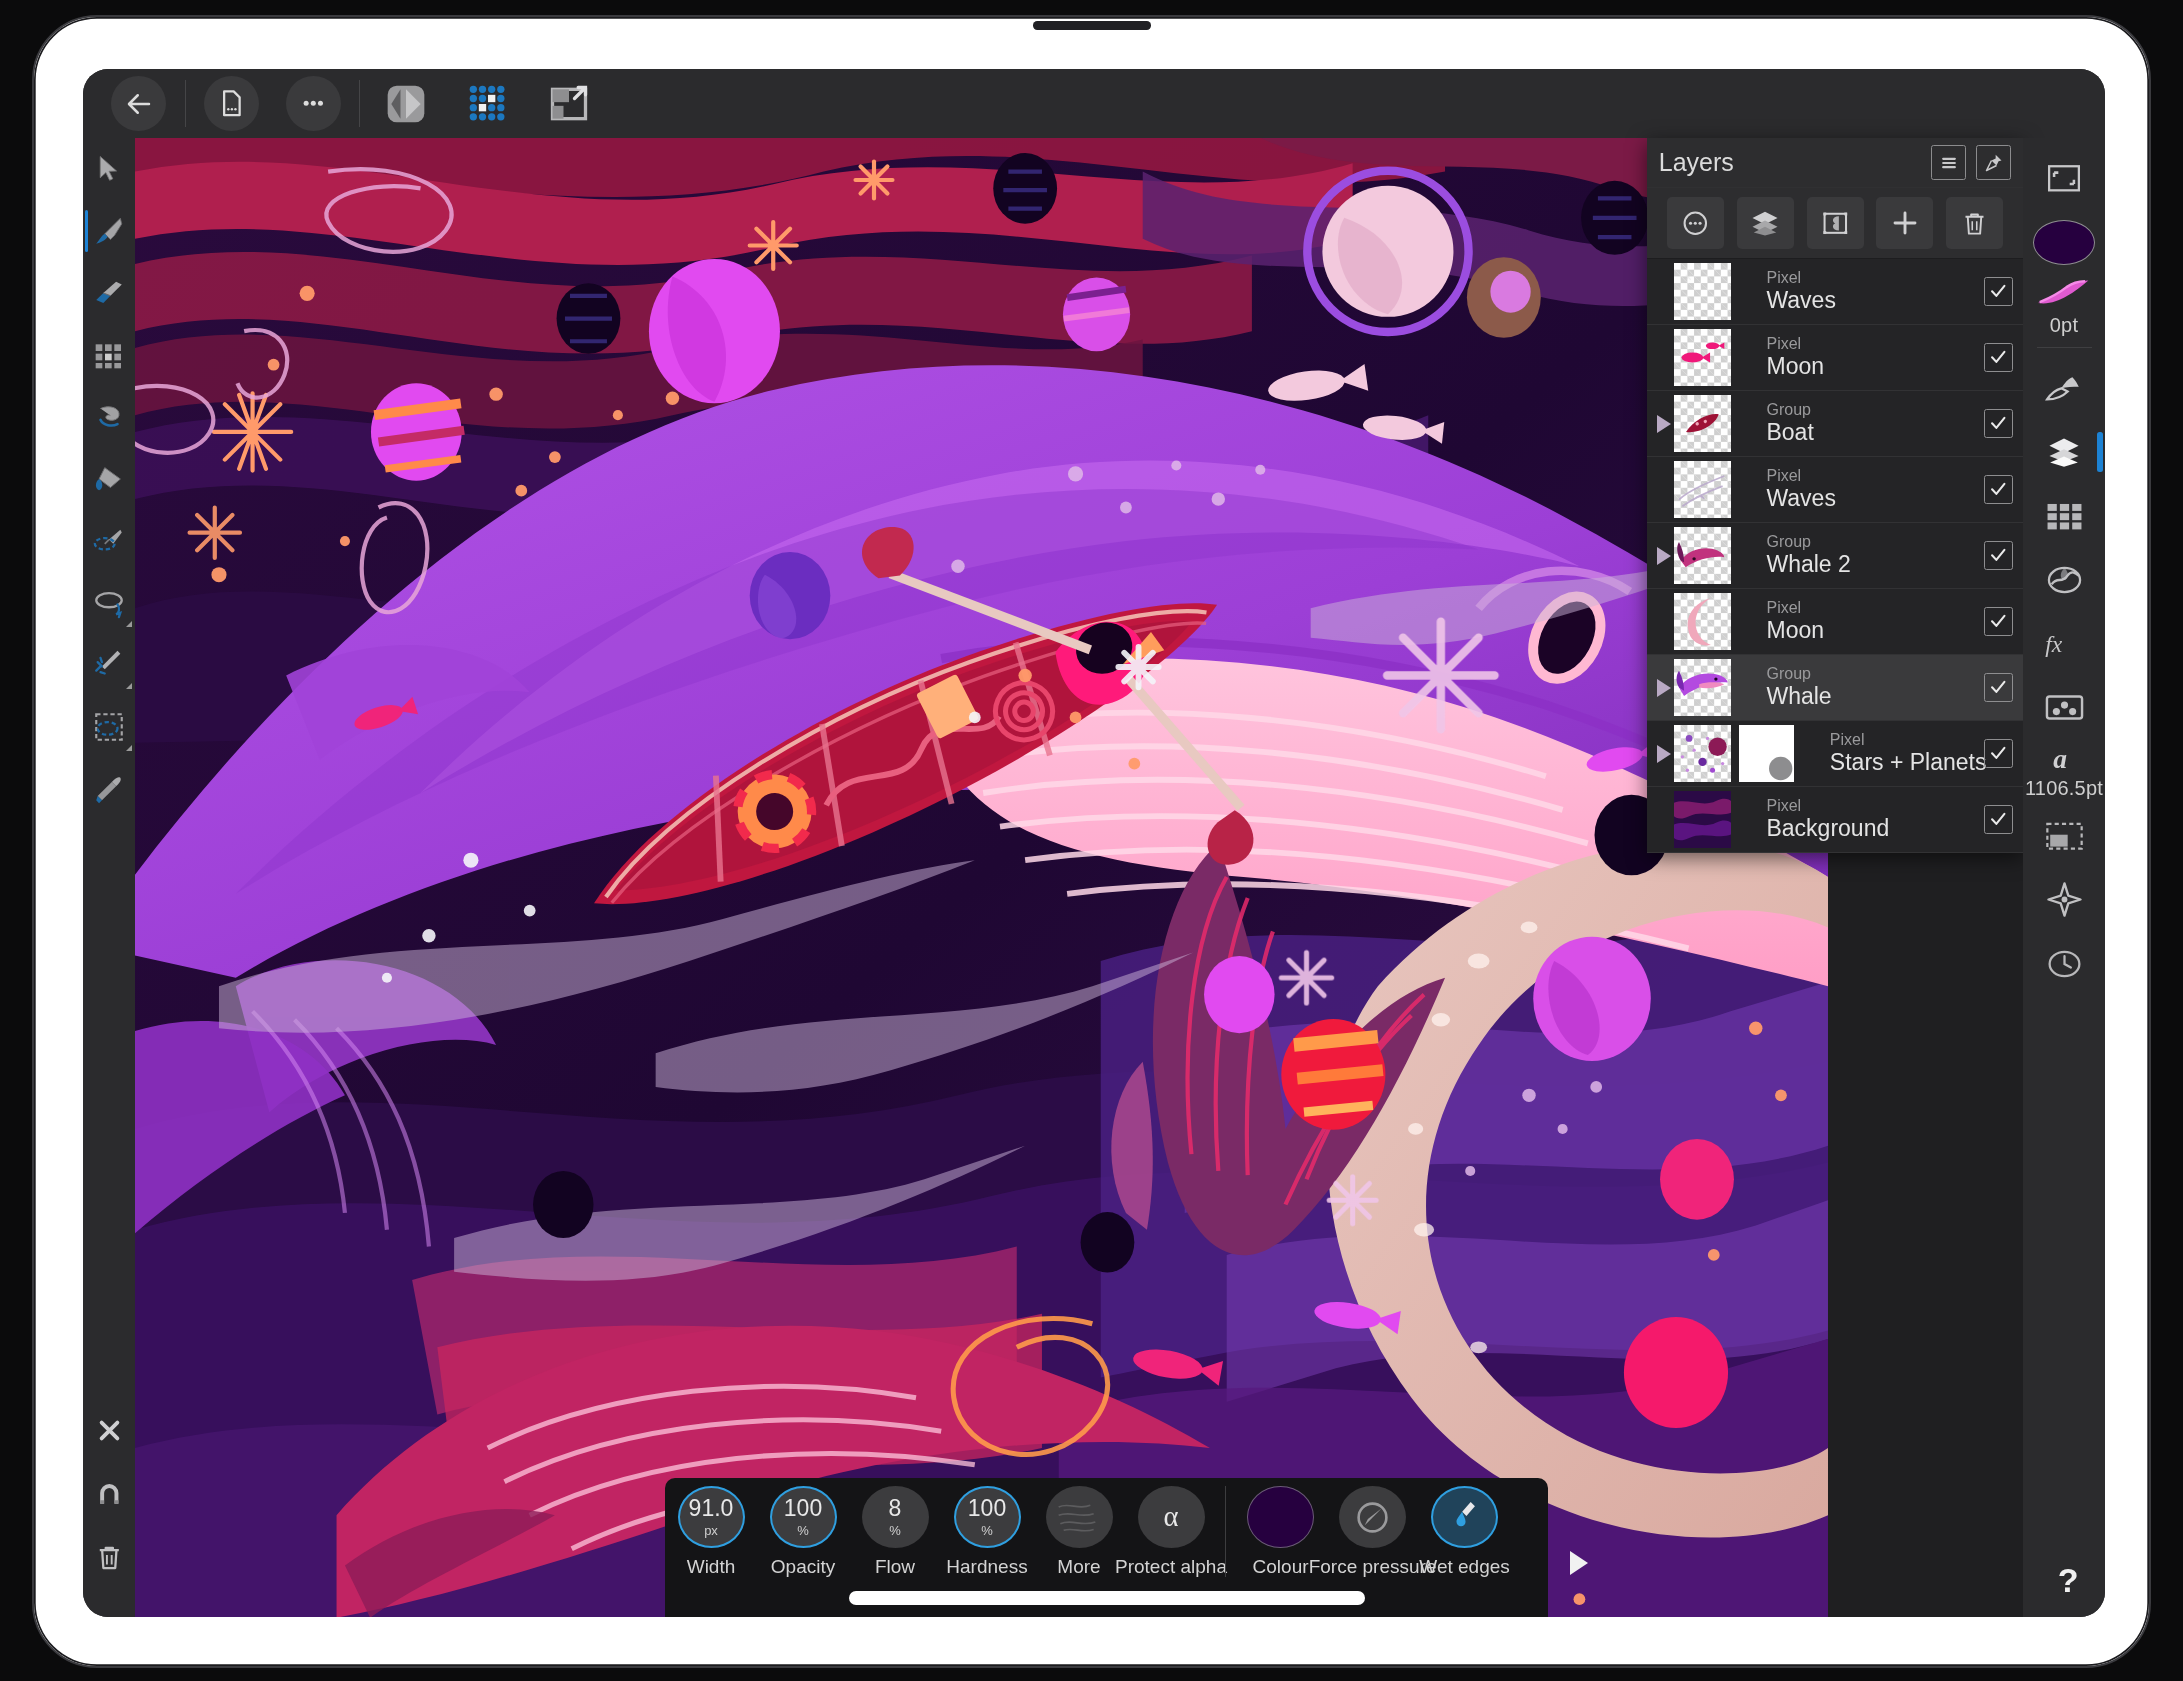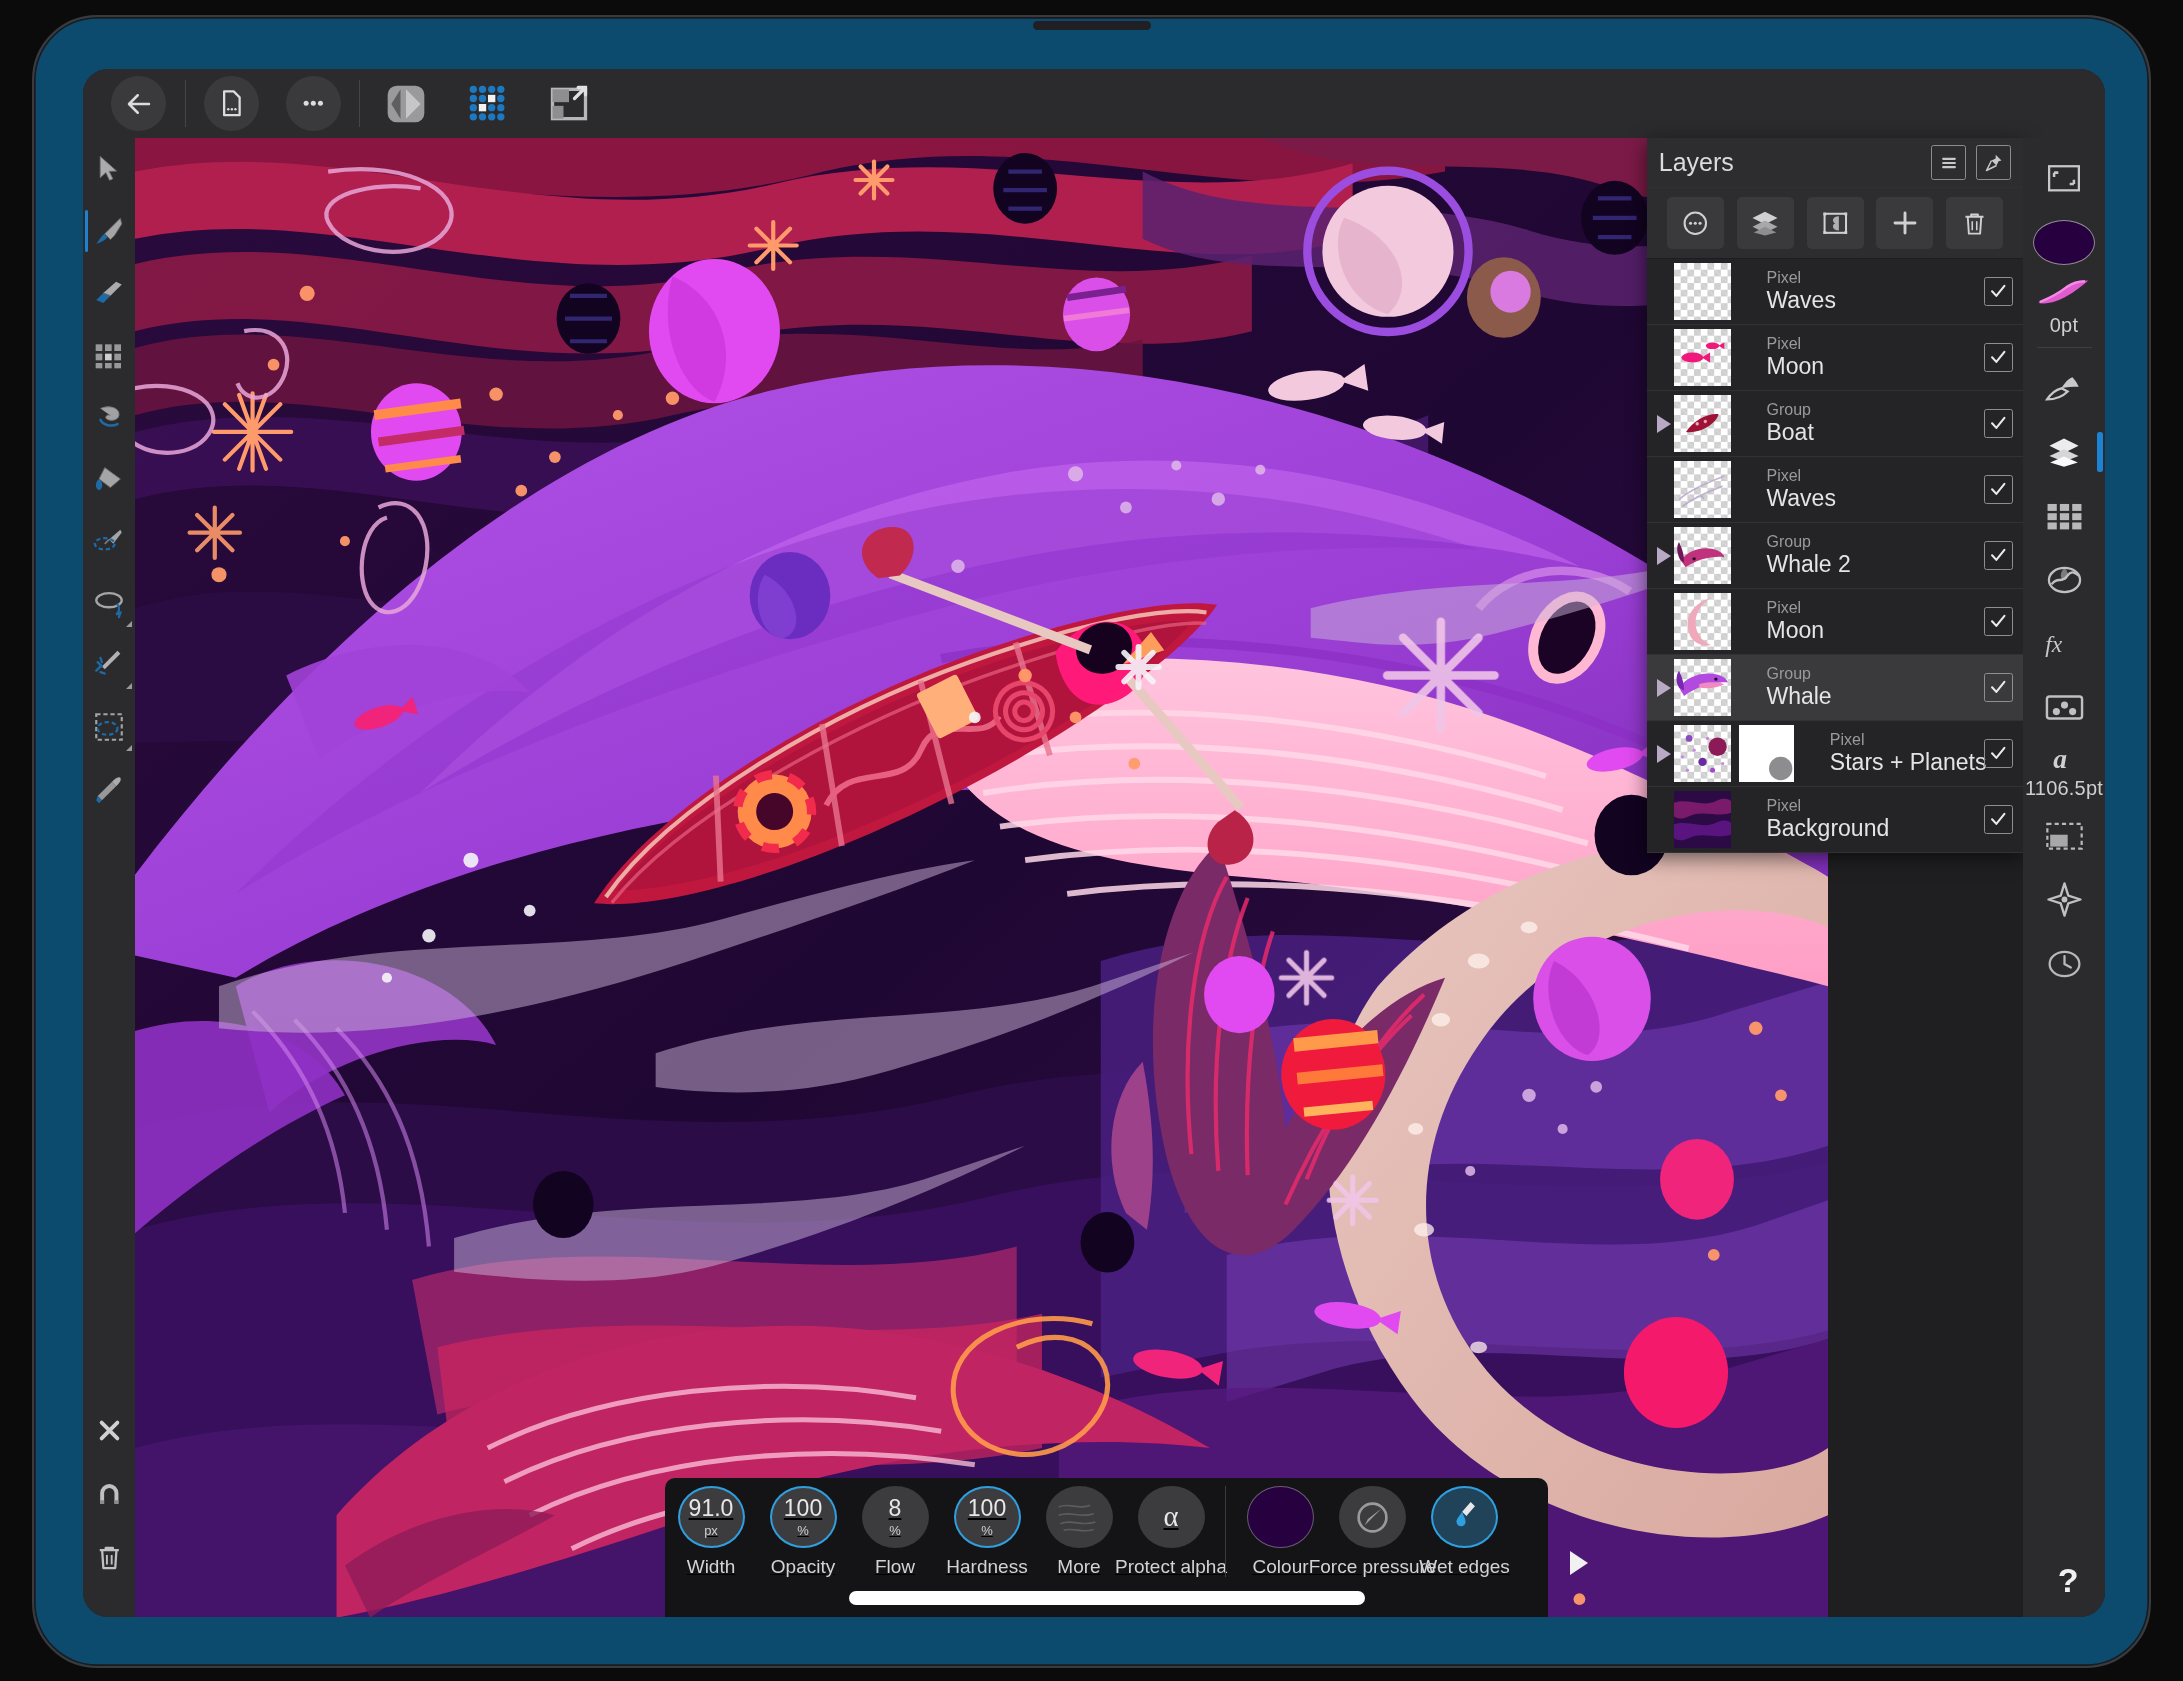--- a/index.html
+++ b/index.html
@@ -15,7 +15,7 @@
   #device {
     position: absolute; left: 32px; top: 15px;
     width: 2119px; height: 1653px;
-    background: #0c4a6e;
+    background: #ffffff;
     border-radius: 65px;
     border: 2.5px solid #3a3a3e;
     box-shadow: inset 0 0 0 1.7px #1b1b1e;

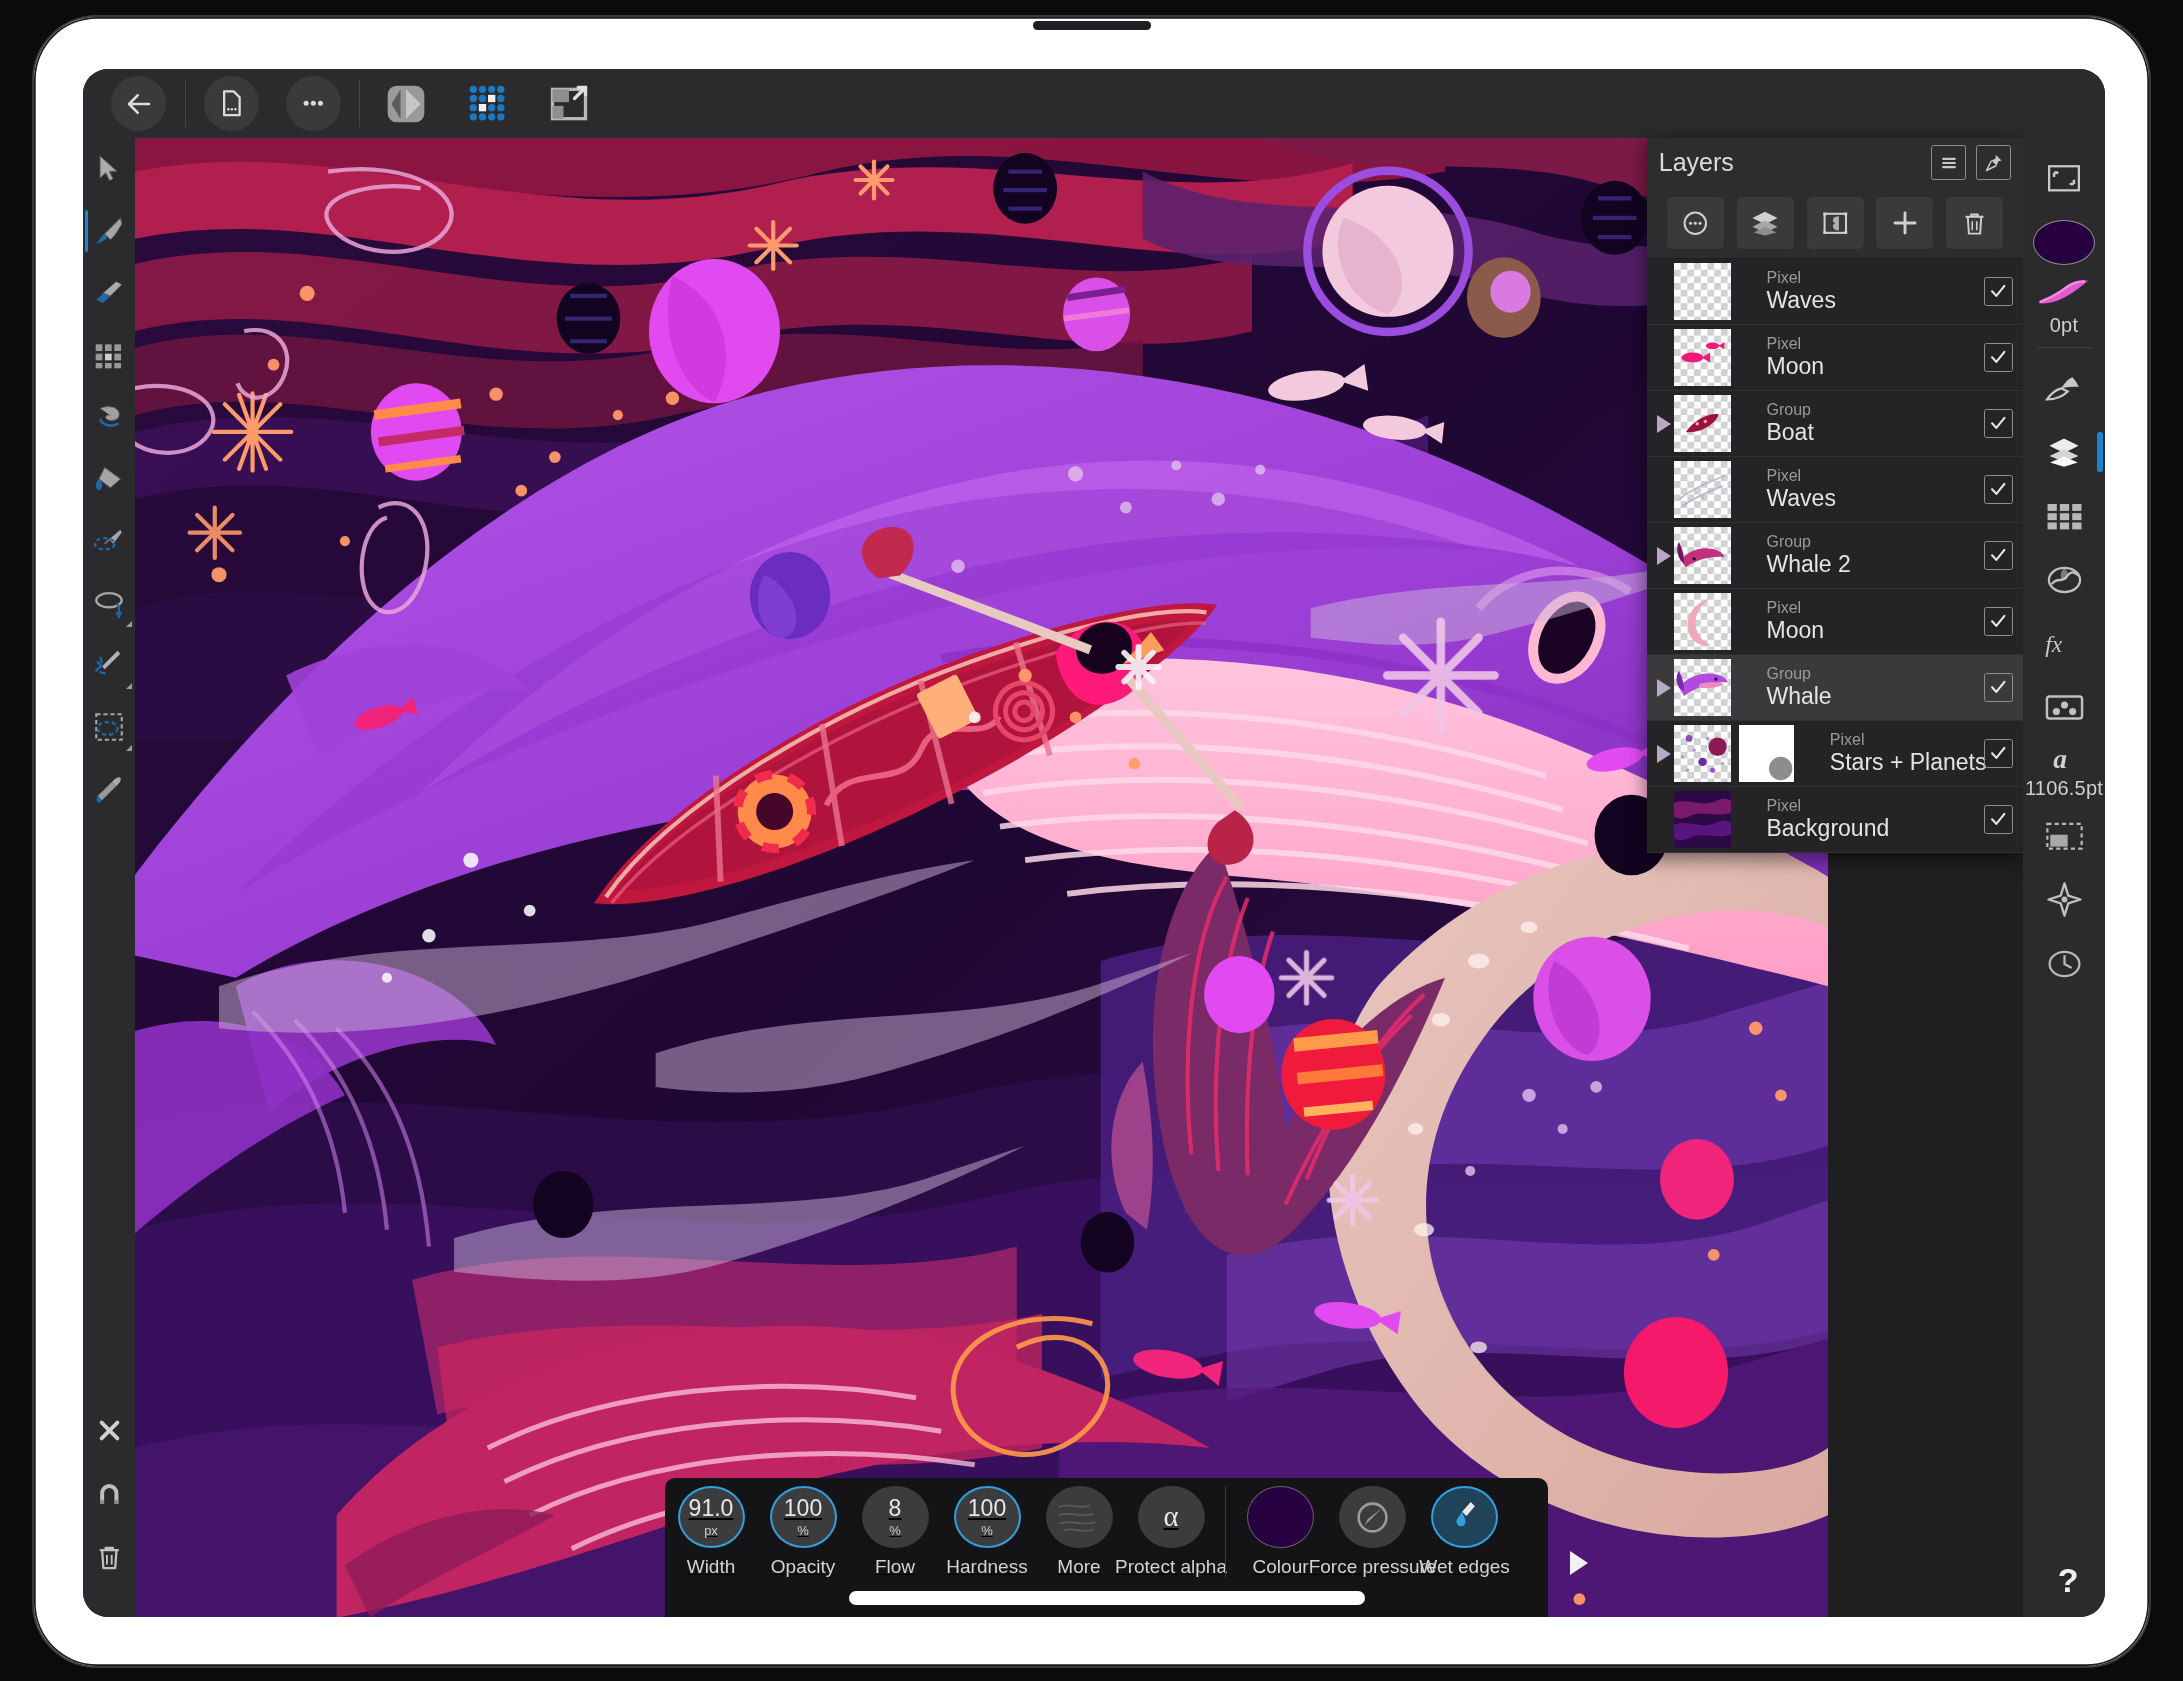--- a/index.html
+++ b/index.html
@@ -167,7 +167,7 @@
   }
   #hud-row { display:flex; align-items:flex-start; height: 107px; padding-top: 8.4px; }
   .hud-item {
-    width: 92px; display:flex; flex-direction:column; align-items:center; cursor:pointer;text-decoration:underline;
+    width: 92px; display:flex; flex-direction:column; align-items:center; cursor:pointer;
   }
   .hud-disc {
     width: 67px; height: 62px; border-radius:50%;

